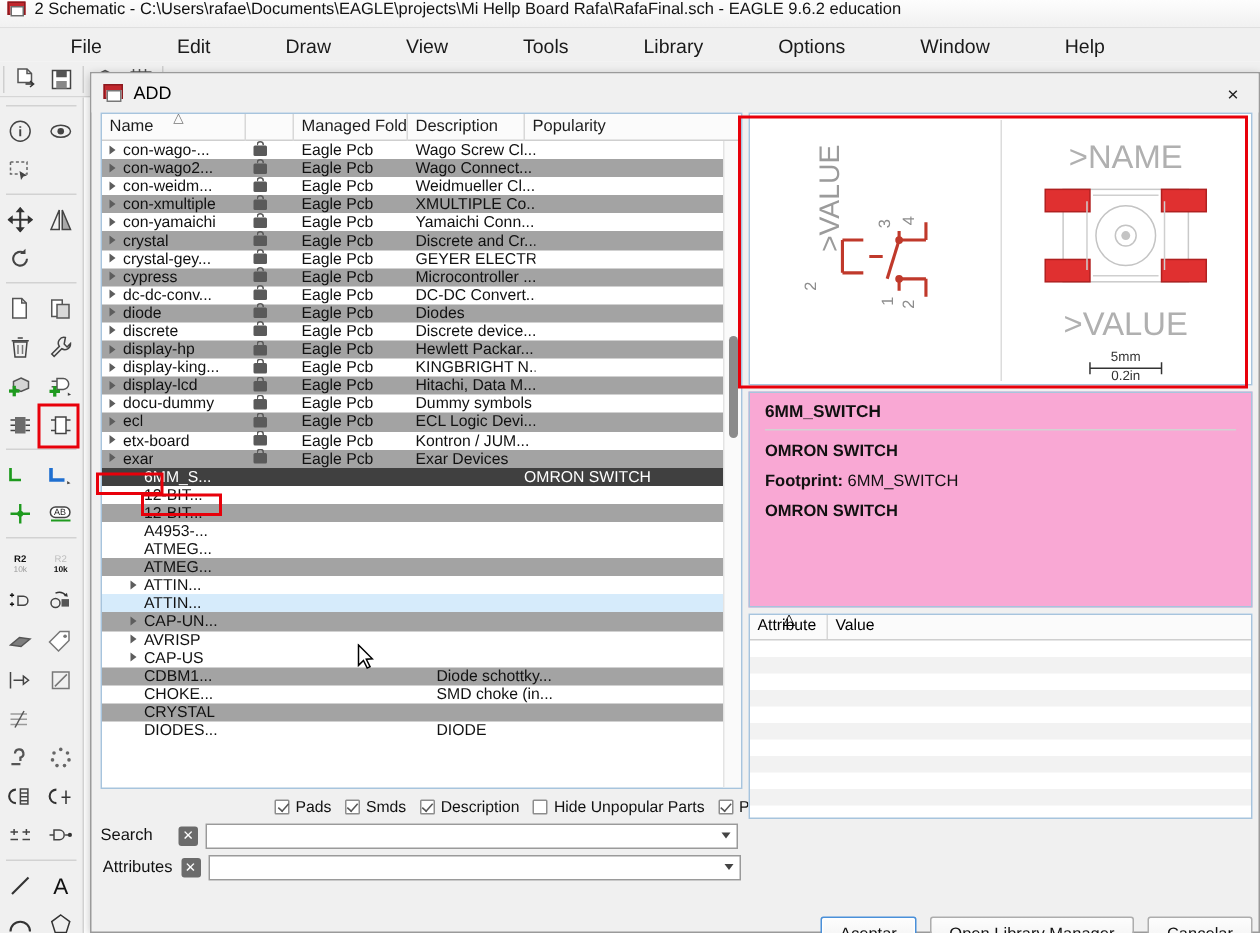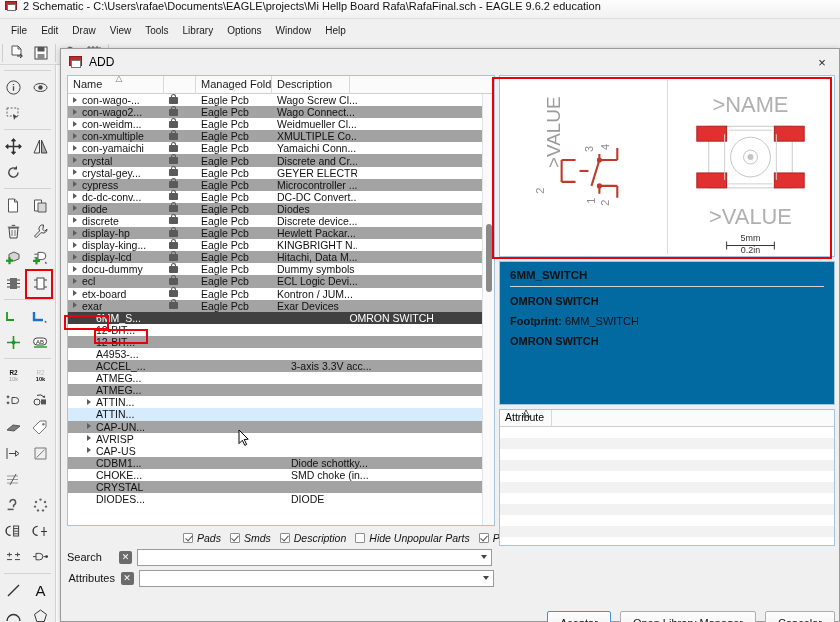--- a/index.html
+++ b/index.html
@@ -26,7 +26,7 @@
     position:absolute;left:0;top:19px;width:840px;height:22px;
     background:#f0f0f0;display:flex;align-items:center;padding-left:4px;box-sizing:border-box;
   }
-  .menubar .mi{padding:3px 7px;font-size:10px;color:#1a1a1a;white-space:nowrap;}
+  .menubar .mi{padding:3px 7px;font-size:13px;color:#1a1a1a;white-space:nowrap;margin-left:36px;}
   .toolstrip{
     position:absolute;left:0;top:41px;width:840px;height:24px;
     background:#f0f0f0;border-bottom:1px solid #d6d6d6;box-sizing:border-box;

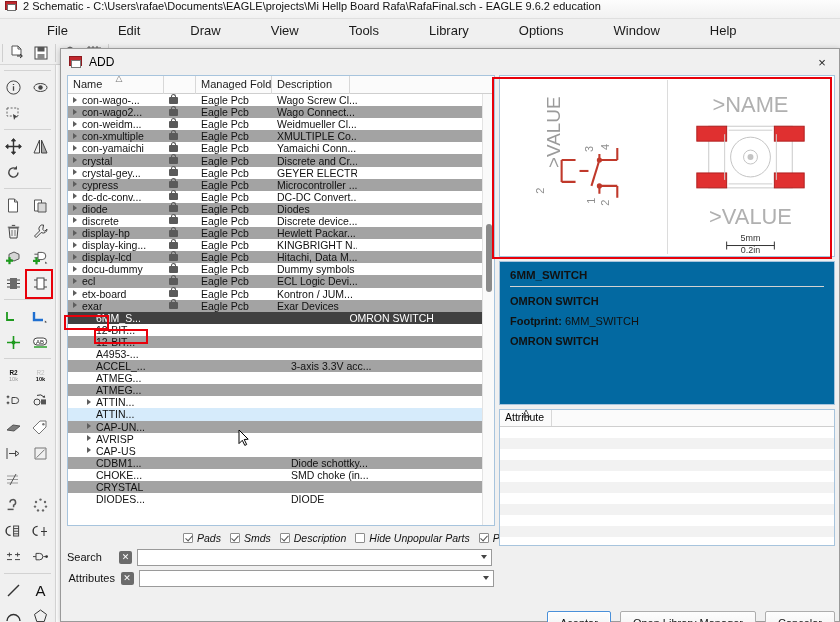--- a/index.html
+++ b/index.html
@@ -573,6 +573,7 @@
           <div class="lh col-lock"></div>
           <div class="lh col-folder">Managed Folder</div>
           <div class="lh col-desc">Description</div>
+          <div class="lh col-pop">Popularity</div>
         </div>
         <div class="rows" id="rows">
             <div class="row">

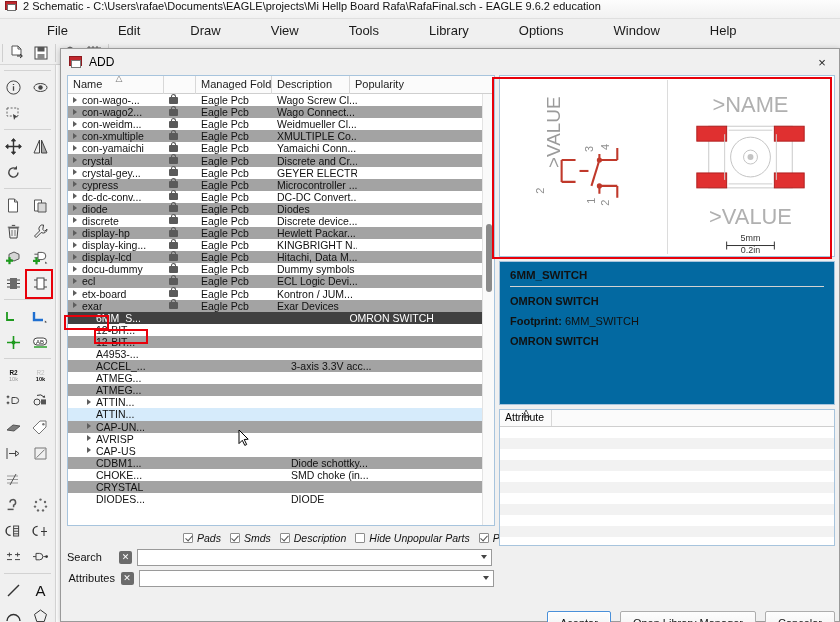--- a/index.html
+++ b/index.html
@@ -163,7 +163,7 @@
   .fp-pane{position:absolute;right:0;top:0;width:50%;height:100%;}
   .descbox{
     position:absolute;left:438px;top:186px;width:336px;height:144px;
-    background:#0369a1;border:1px solid #a7c4dd;box-sizing:border-box;padding:7px 10px;
+    background:#f9a8d4;border:1px solid #a7c4dd;box-sizing:border-box;padding:7px 10px;
   }
   .desc-h{font-size:11.5px;font-weight:bold;color:#111;padding-bottom:5px;border-bottom:1px solid #d2d2d2;}
   .desc-l{font-size:11px;font-weight:bold;color:#111;margin-top:8px;}

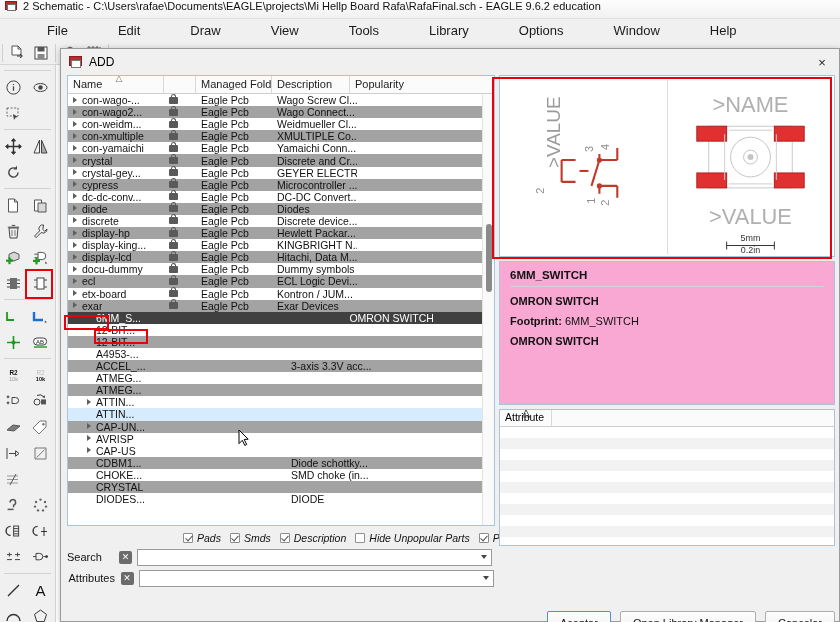--- a/index.html
+++ b/index.html
@@ -830,16 +830,6 @@
               <div class="r-lock"></div>
               <div class="r-folder"></div>
               <div class="r-desc"></div>
-              <div class="r-pop"></div>
-            </div>
-            <div class="row alt">
-              <div class="r-name indent1">
-                <span class="arrow"></span>
-                <span class="nm">ACCEL_...</span>
-              </div>
-              <div class="r-lock"></div>
-              <div class="r-folder"></div>
-              <div class="r-desc">3-axis 3.3V acc...</div>
               <div class="r-pop"></div>
             </div>
             <div class="row">

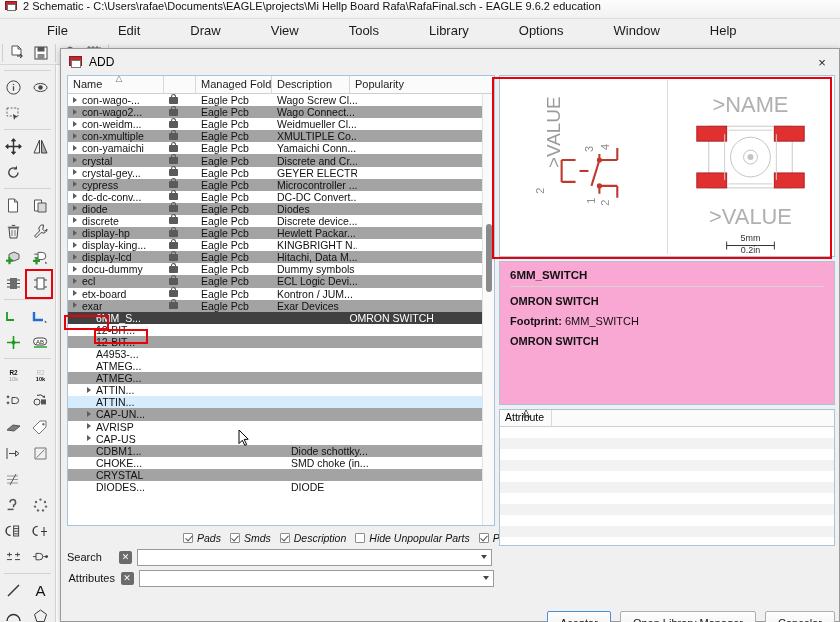--- a/index.html
+++ b/index.html
@@ -1053,6 +1053,7 @@
       <div class="attrbox">
         <div class="ah">
           <div class="a1"><span class="sortmark" style="position:absolute;left:22px;top:-4px;">△</span><span>Attribute</span></div>
+          <div class="a2">Value</div>
         </div>
         <div id="attrRows">
             <div class="attr-band"></div>

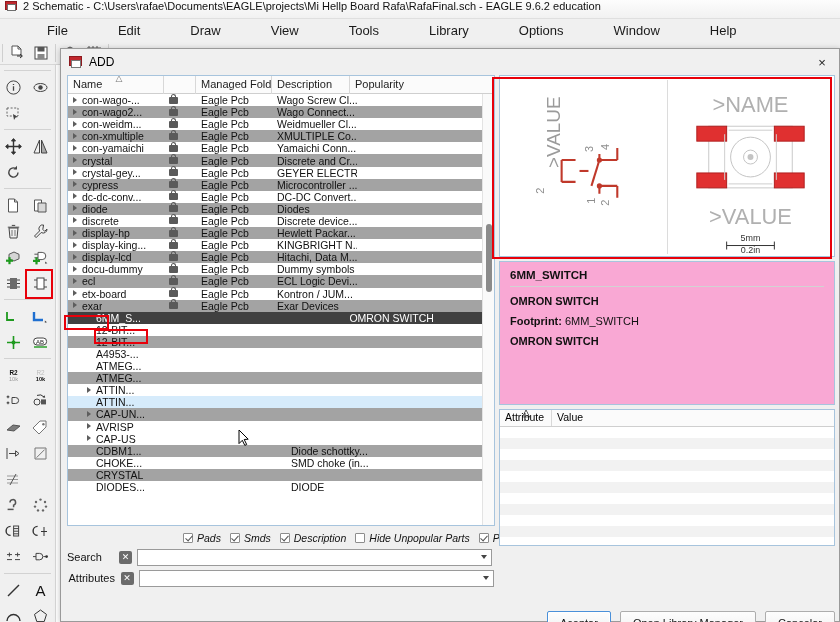--- a/index.html
+++ b/index.html
@@ -123,7 +123,7 @@
   
   .optrow{
     position:absolute;left:122px;top:455px;width:312px;height:16px;
-    display:flex;align-items:center;font-size:10.5px;color:#111;gap:0px;font-style:italic;
+    display:flex;align-items:center;font-size:10.5px;color:#111;gap:0px;
   }
   .opt{display:flex;align-items:center;margin-right:9px;white-space:nowrap;}
   .cbx{

